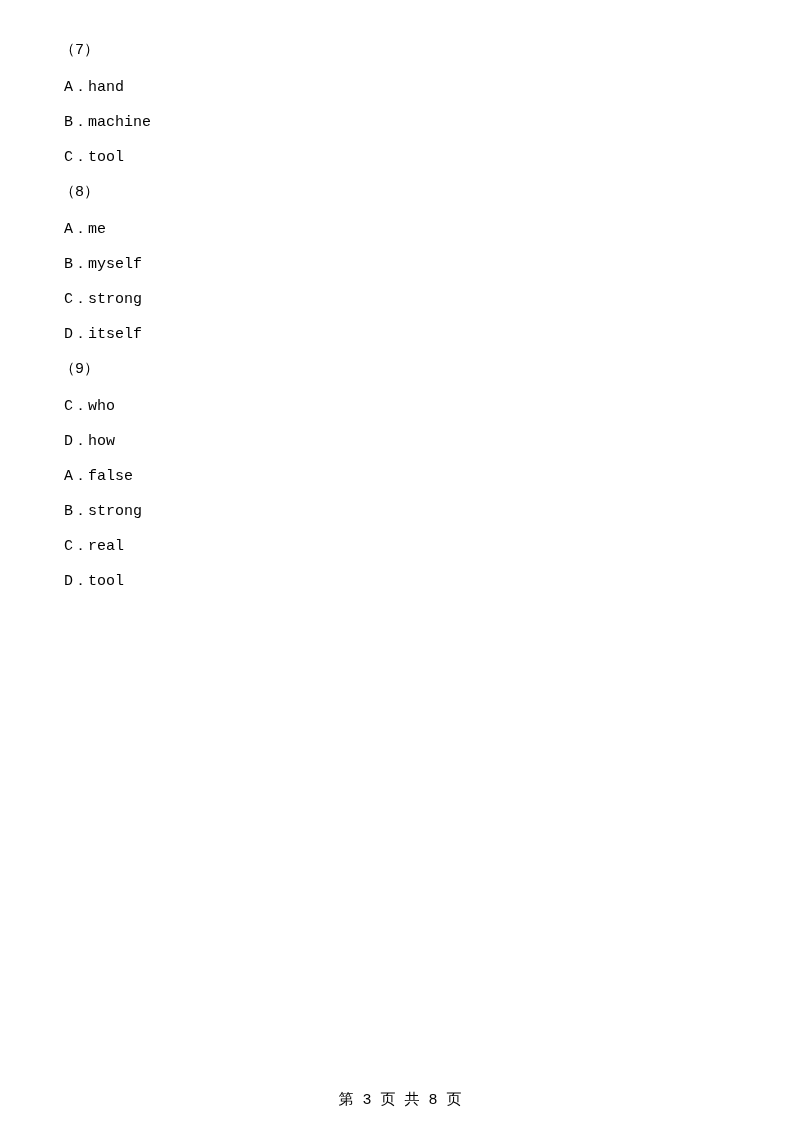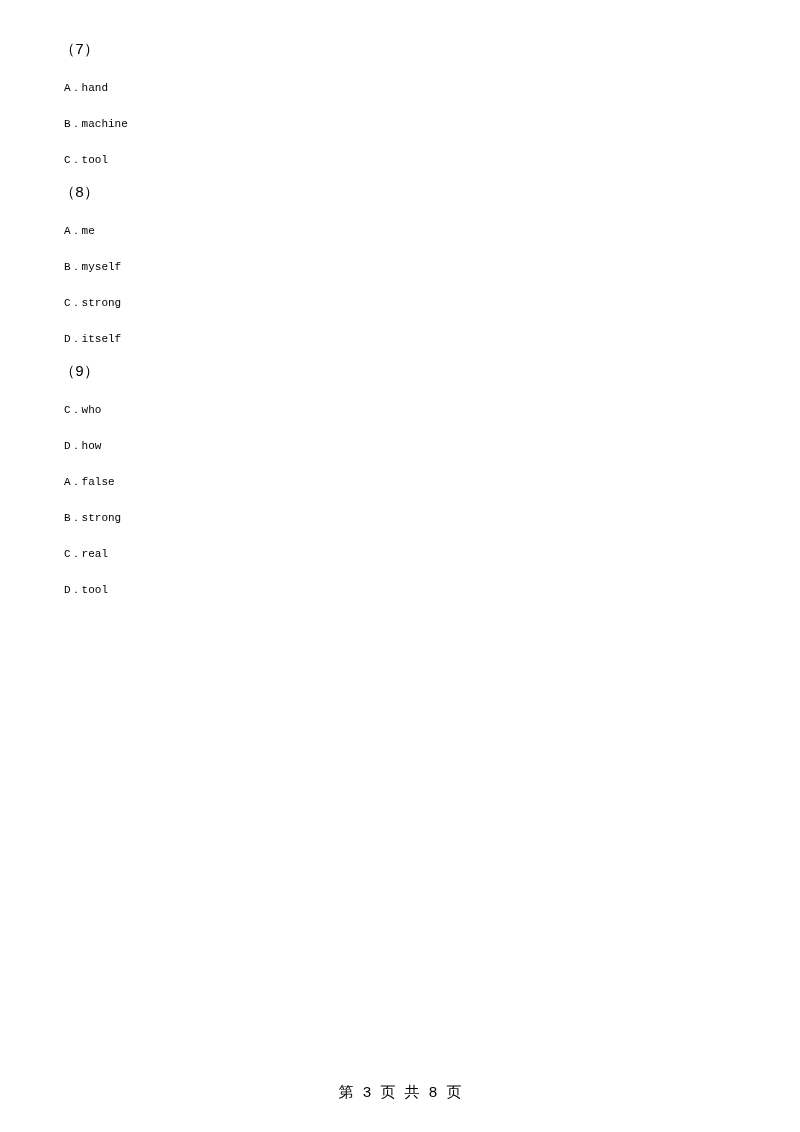--- a/index.html
+++ b/index.html
@@ -25,9 +25,8 @@
     }
     .option {
       margin-bottom: 16px;
-      font-size: 11px;
+      font-size: 15px;
       padding-left: 4px;
-      margin-top: 21px;
     }
     .section {
       margin-bottom: 6px;

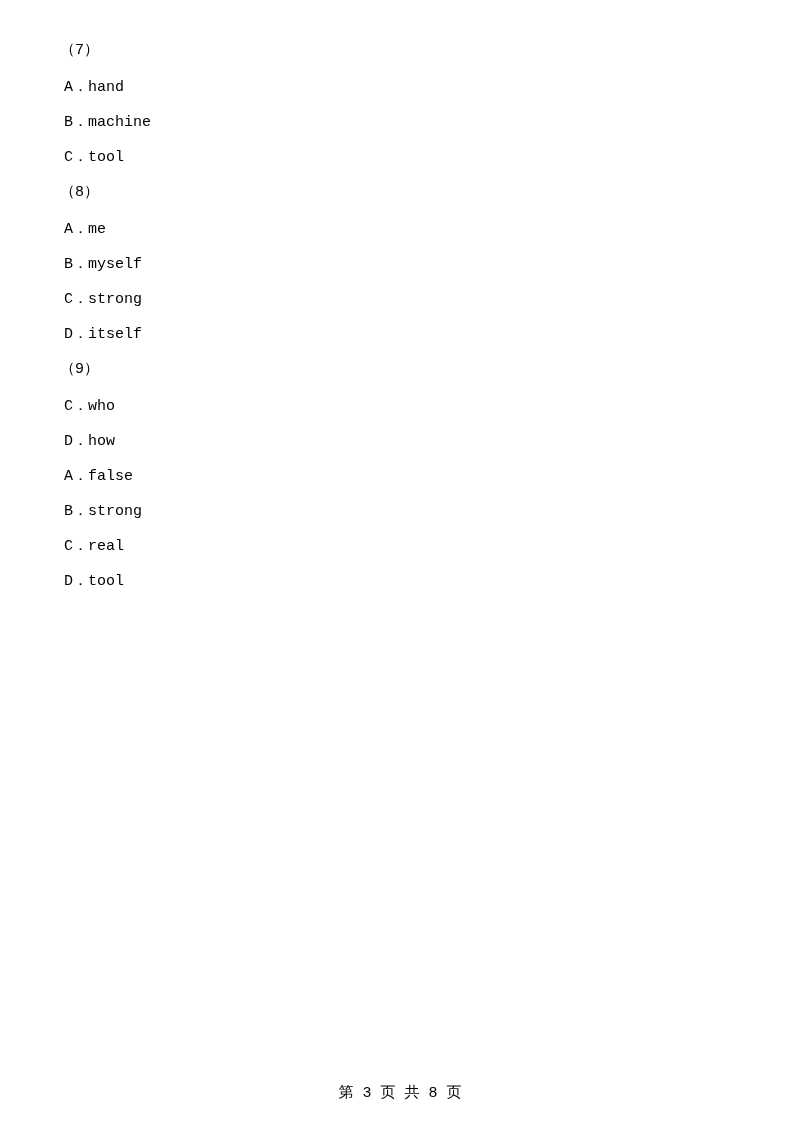--- a/index.html
+++ b/index.html
@@ -33,7 +33,7 @@
     }
     .page-footer {
       position: absolute;
-      bottom: 30px;
+      bottom: 23px;
       width: 100%;
       text-align: center;
       font-size: 15px;

